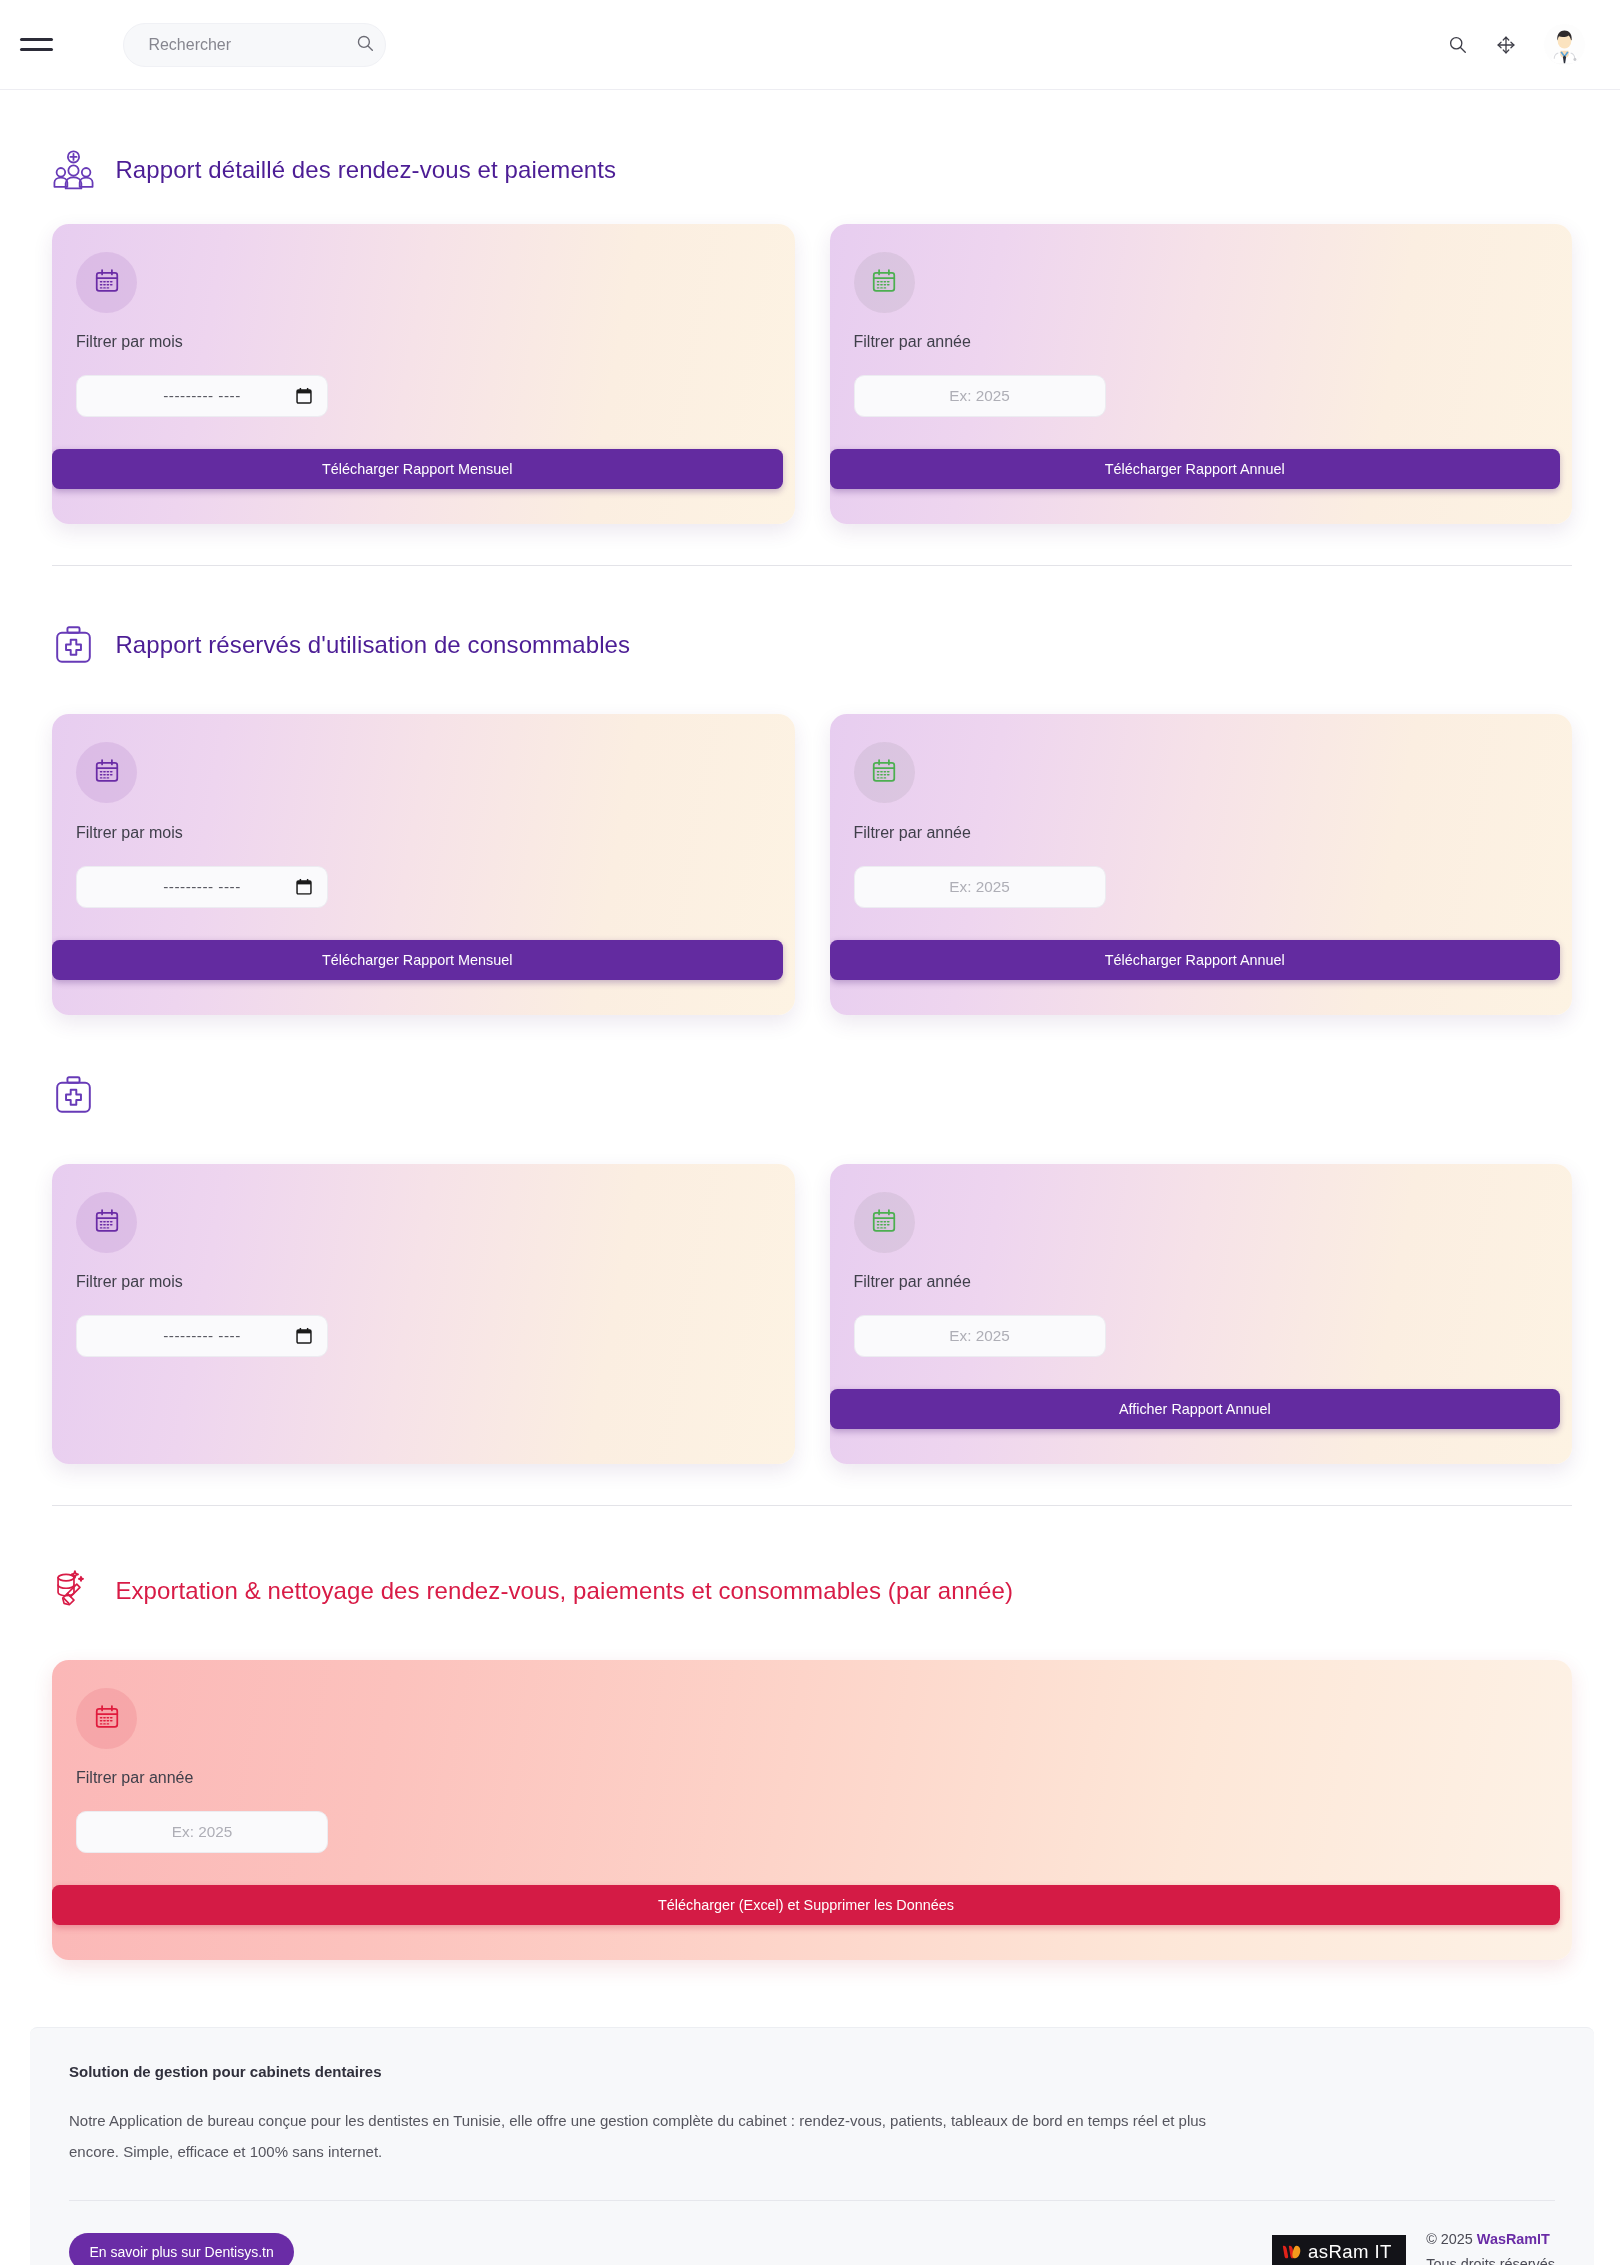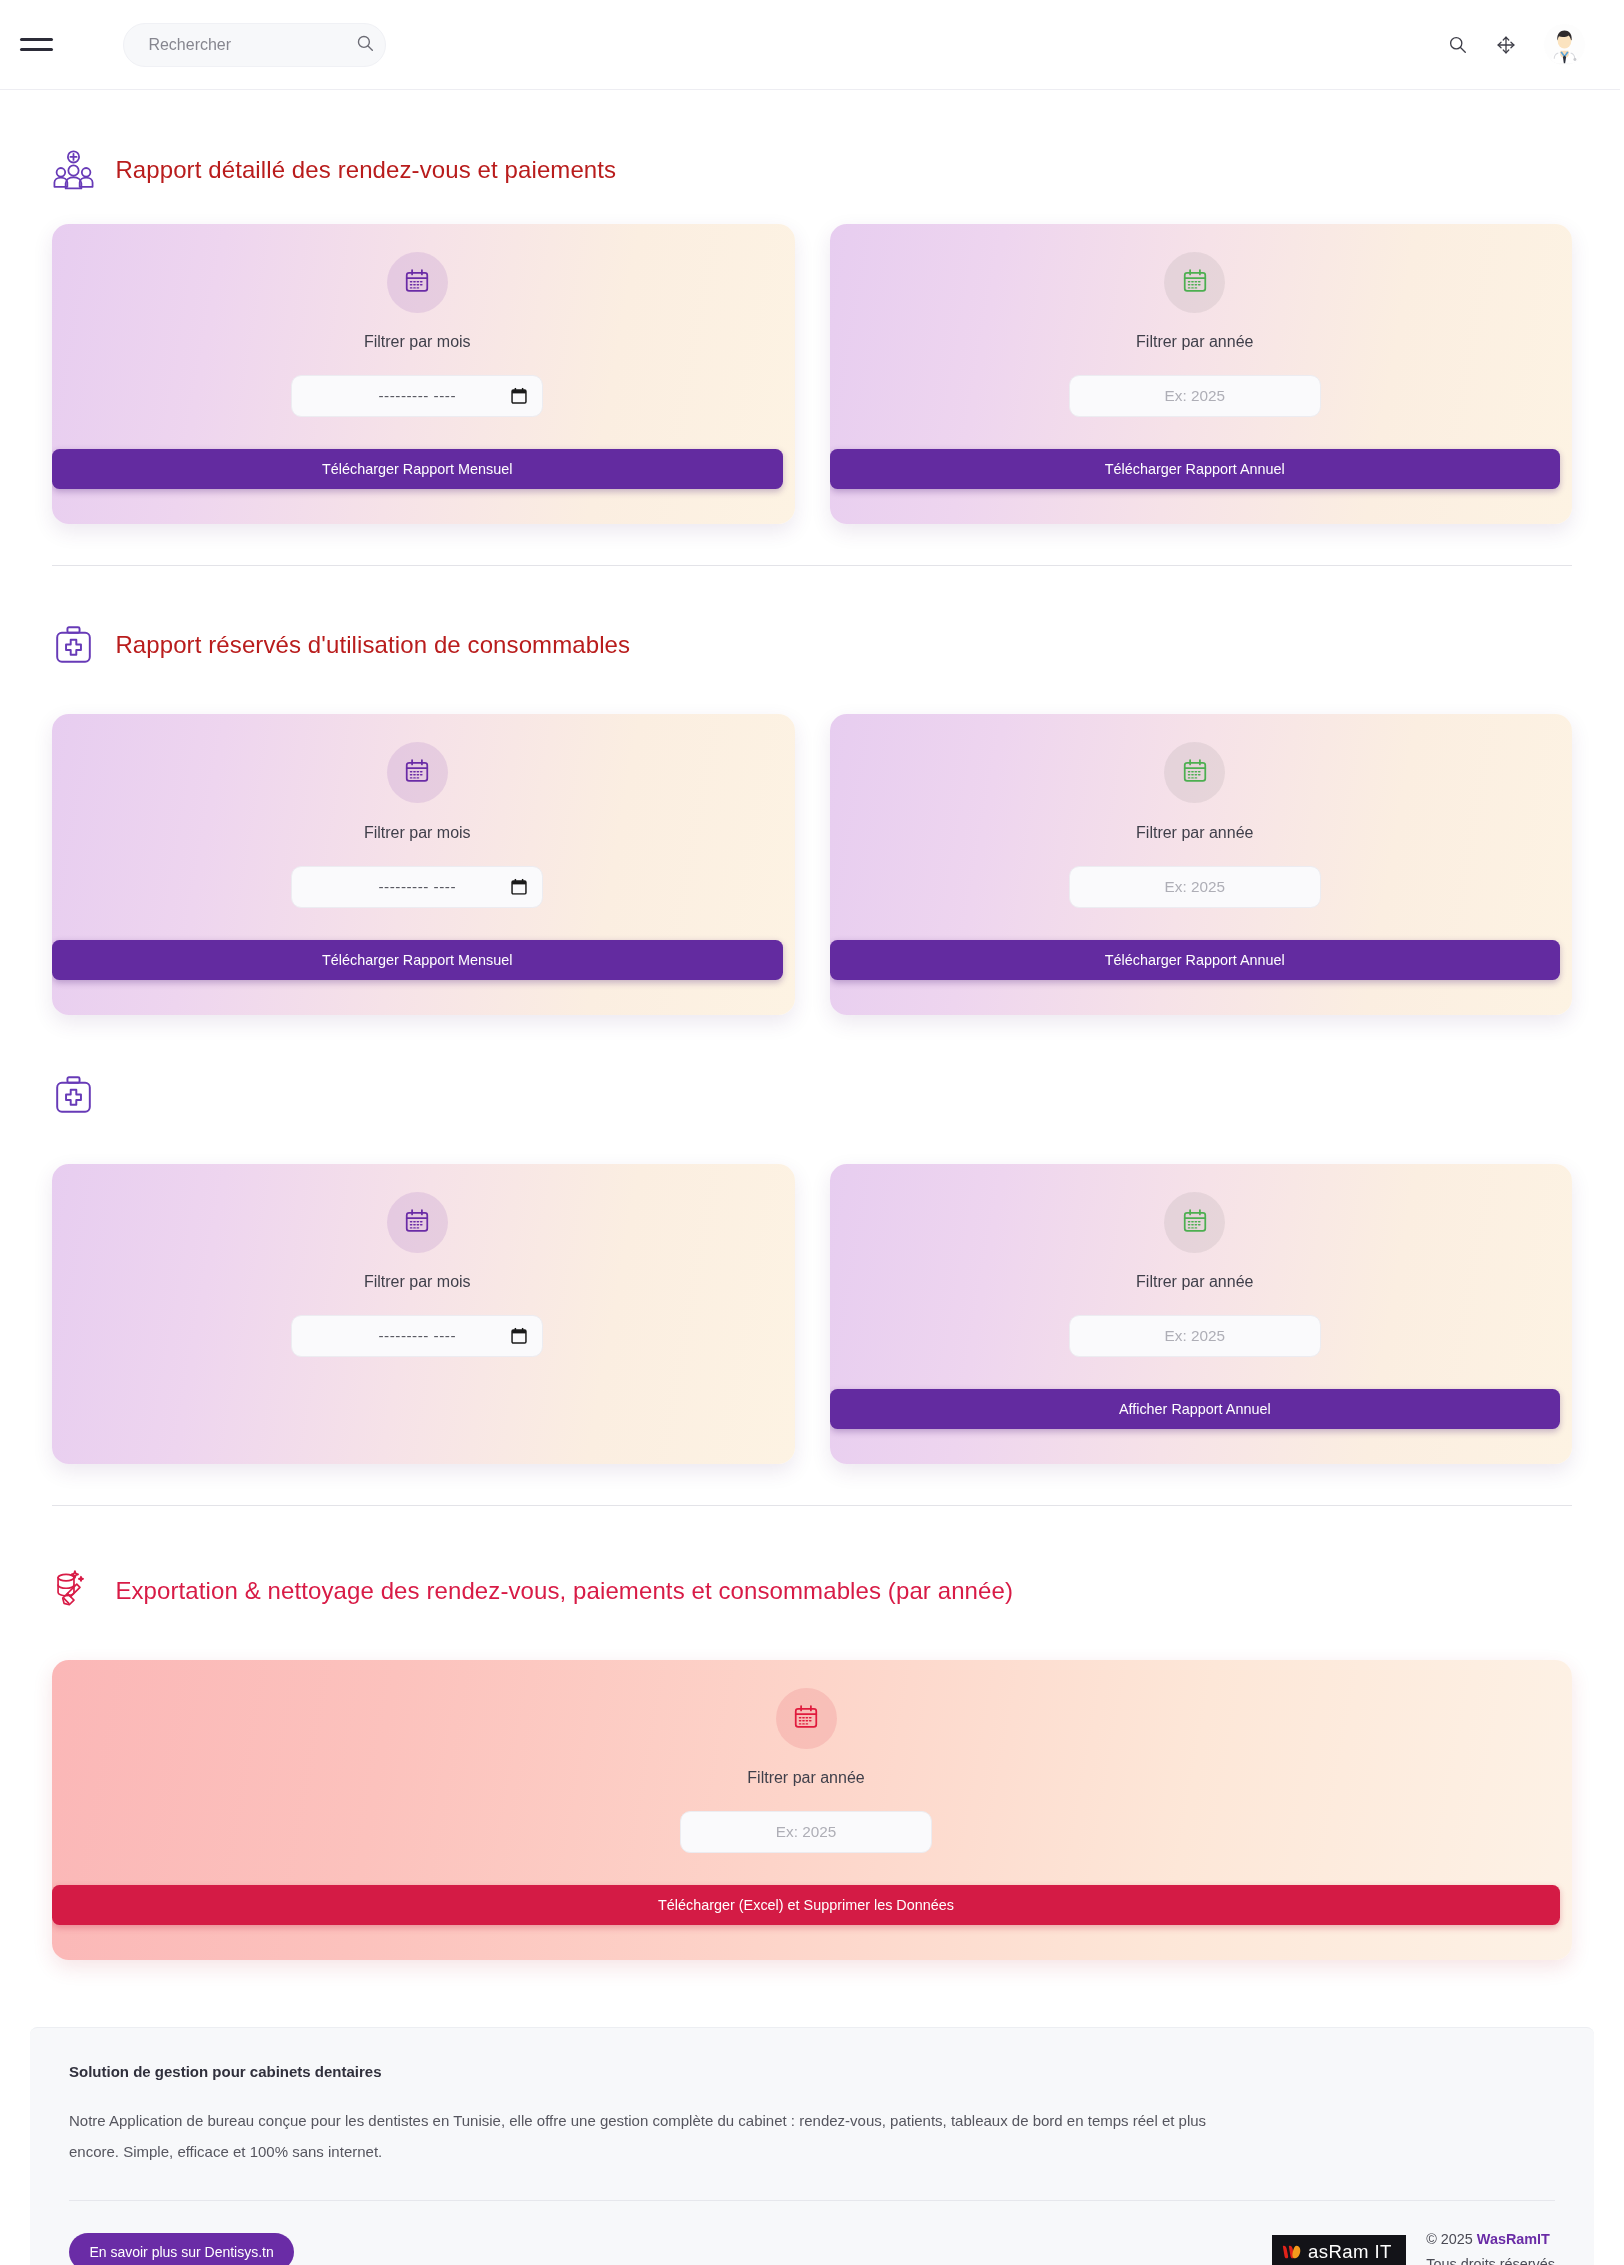--- a/index.html
+++ b/index.html
@@ -66,7 +66,7 @@
   }
   .section-head .sec-icon { width: 43px; height: 43px; flex: 0 0 43px; display:flex; align-items:center; justify-content:center;}
   .section-head .sec-title {
-    font-size: 24px; font-weight: 400; color: #b91c1c; letter-spacing: 0.1px;
+    font-size: 24px; font-weight: 400; color: #4c1d95; letter-spacing: 0.1px;
     font-family: "Liberation Sans", sans-serif;
   }
   .section-head.danger .sec-title { color: #d81b46; margin-top: 9px; }

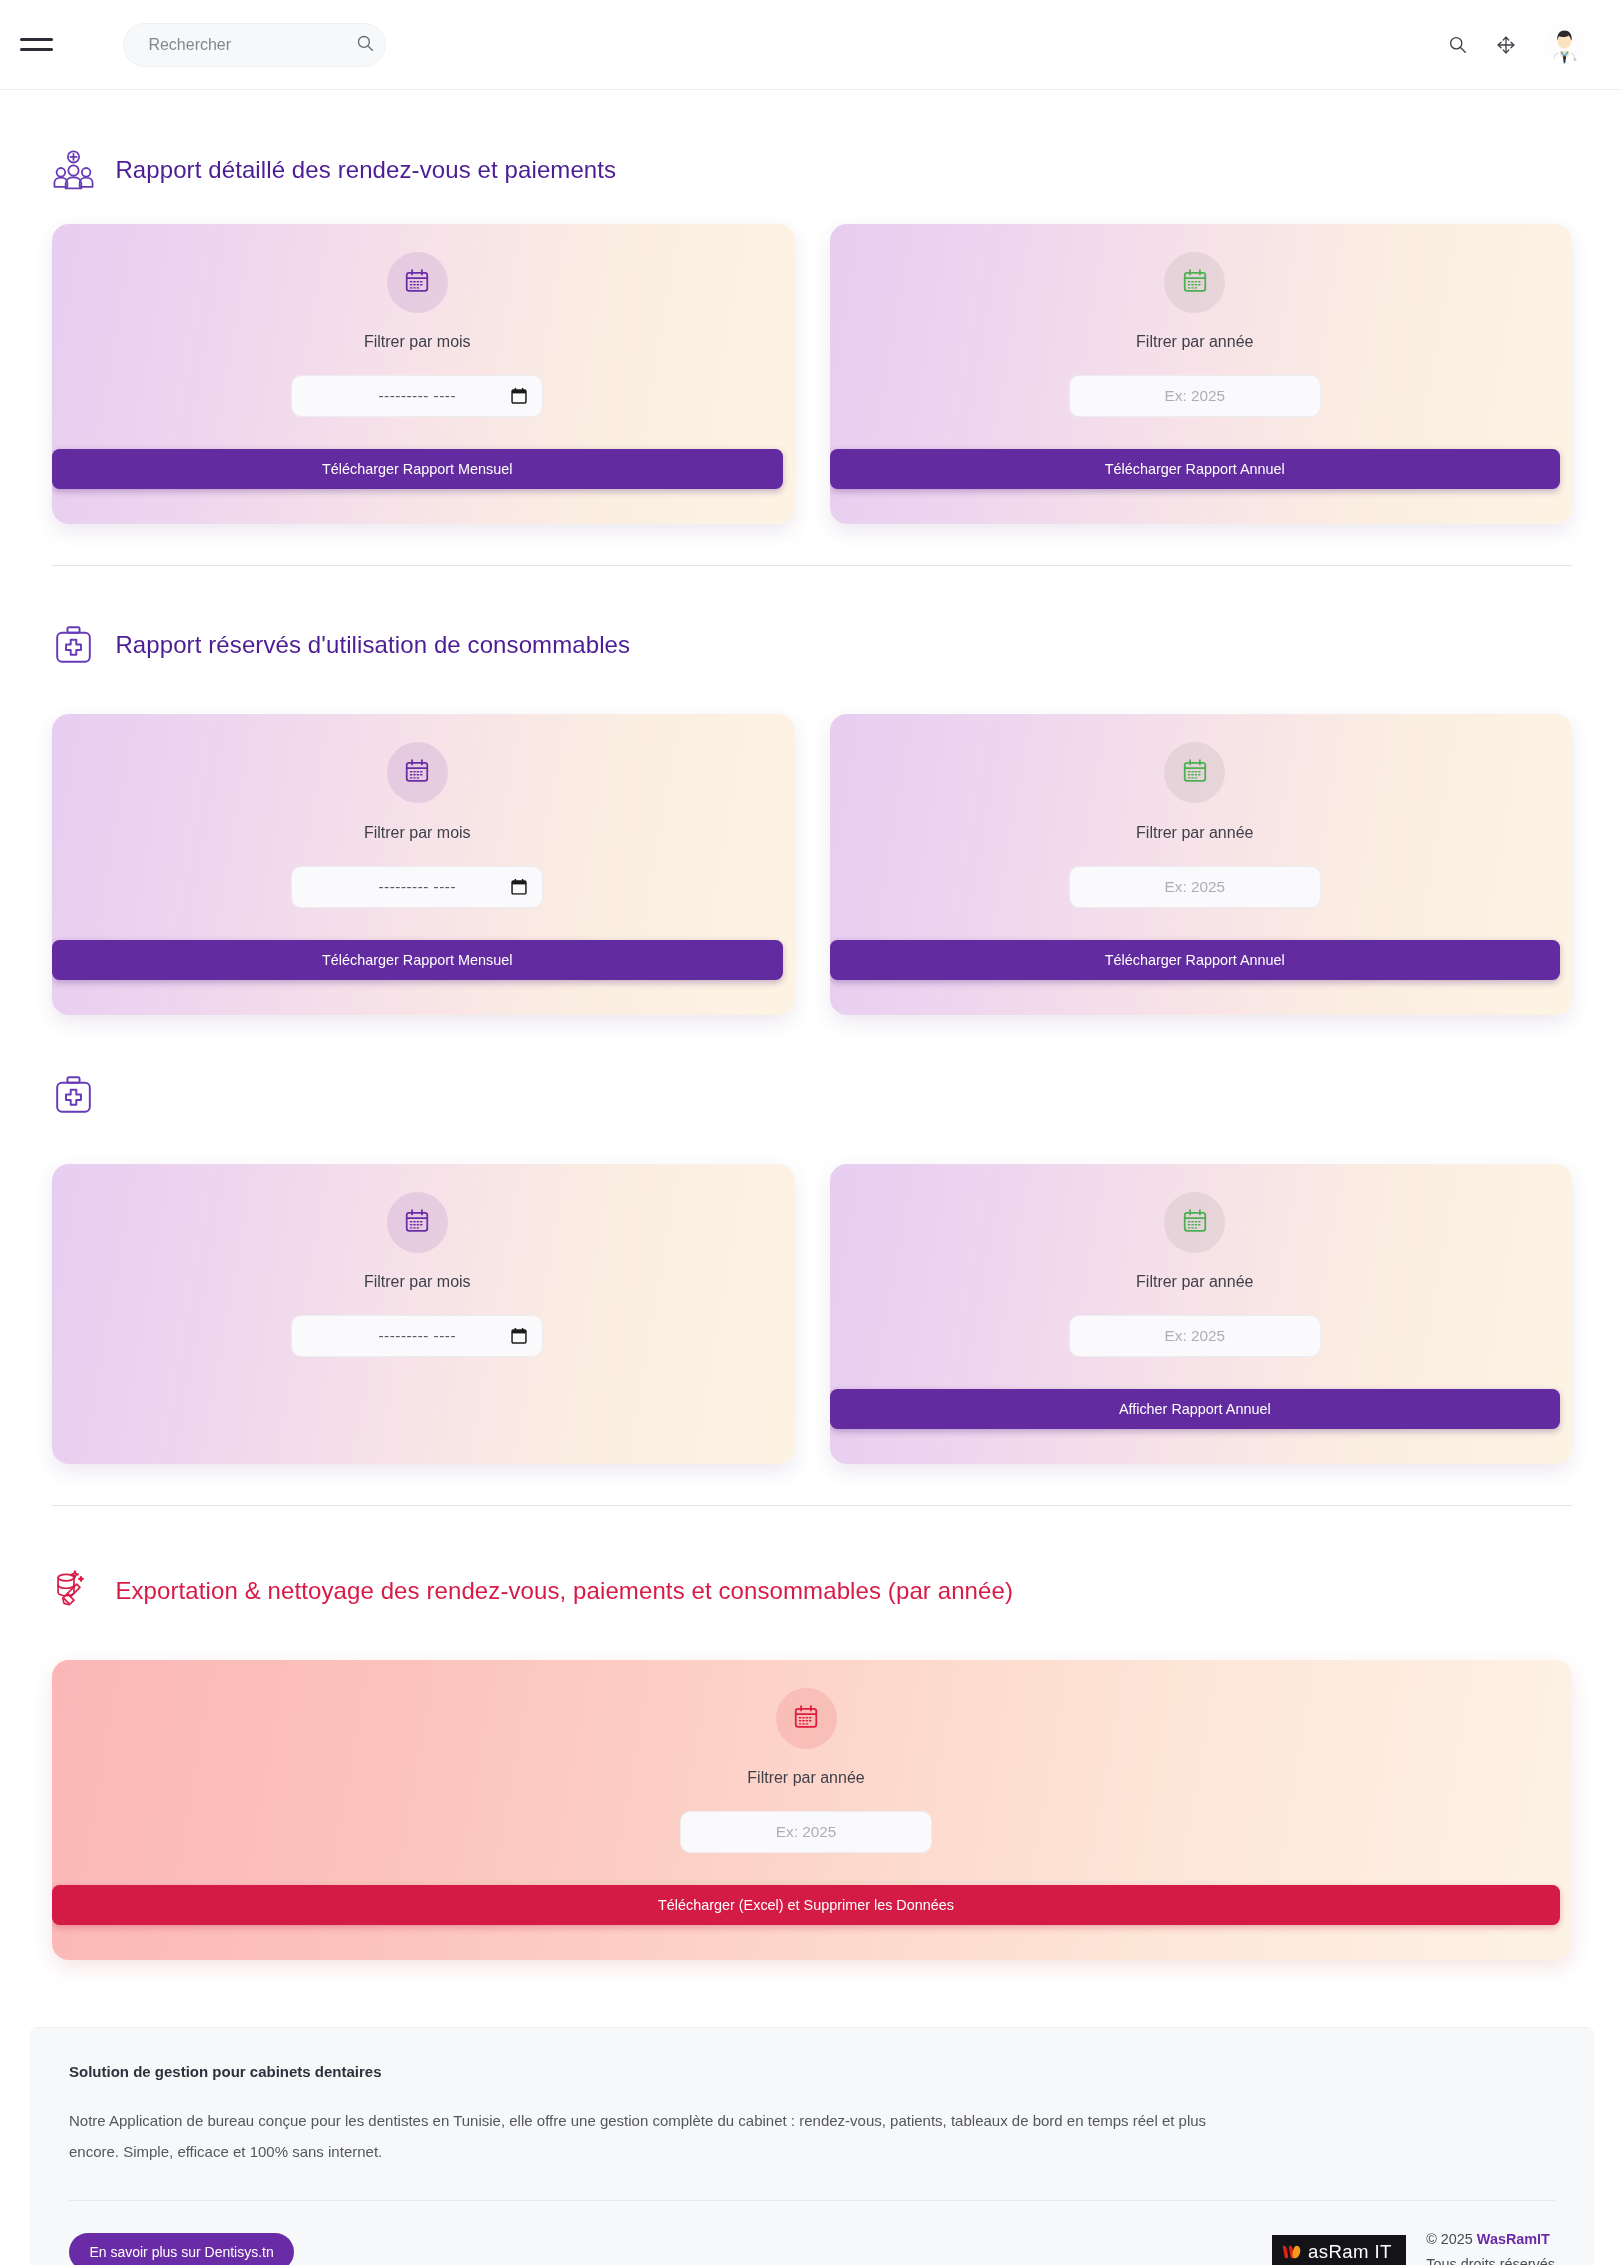--- a/index.html
+++ b/index.html
@@ -78,7 +78,7 @@
     background: linear-gradient(100deg, #e7cdf0 0%, #eed5ef 22%, #f6e2e8 48%, #fbeee1 74%, #fdf3e3 100%);
     box-shadow: 0 7.4px 20.4px rgba(80,40,110,0.10);
     padding: 28px 36px 0 24px;
-    display: flex; flex-direction: column; align-items: center;
+    display: flex; flex-direction: column; align-items: flex-start;
     position: relative;
     overflow: hidden;
   }

